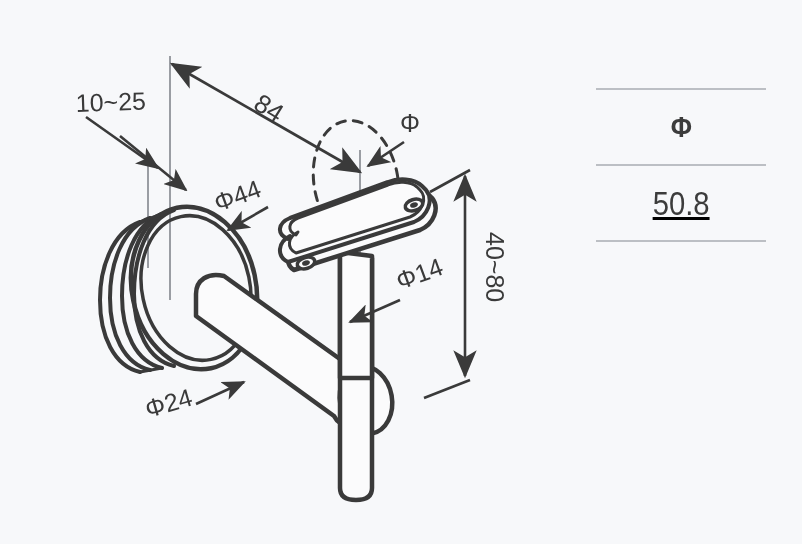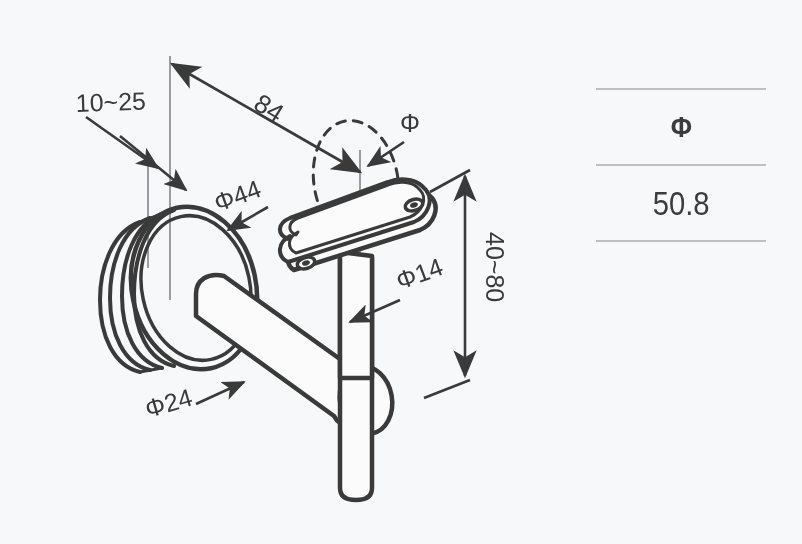--- a/index.html
+++ b/index.html
@@ -36,6 +36,7 @@
   }
   .spec-row.last {
     border-bottom: 2px solid #bcbfc4;
+    text-decoration: underline;
   }
   .spec-cell {
     font-family: "Liberation Sans", sans-serif;

